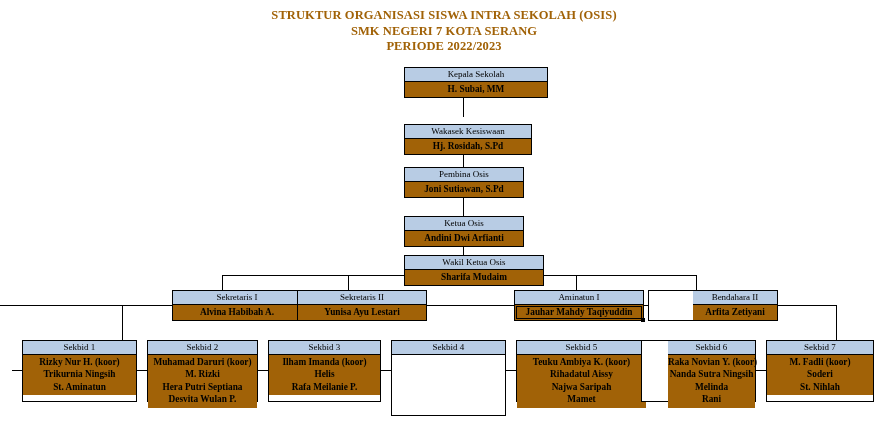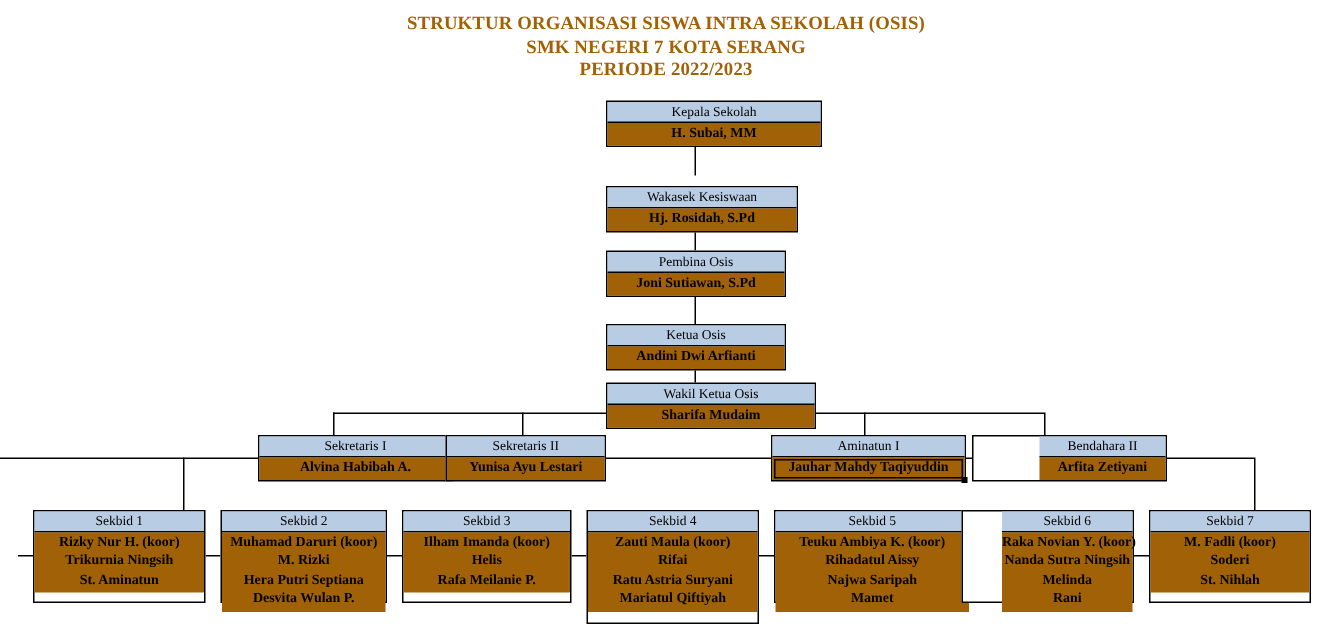--- a/index.html
+++ b/index.html
@@ -157,7 +157,7 @@
     </div>
   </div>
 
-  <div class="box" style="left:297px;top:290px;width:107px;height:31px;">
+  <div class="box" style="left:297px;top:290px;width:130px;height:31px;">
     <div class="hdr">Sekretaris II</div>
     <div class="body">
       <span class="nm">Yunisa Ayu Lestari</span>

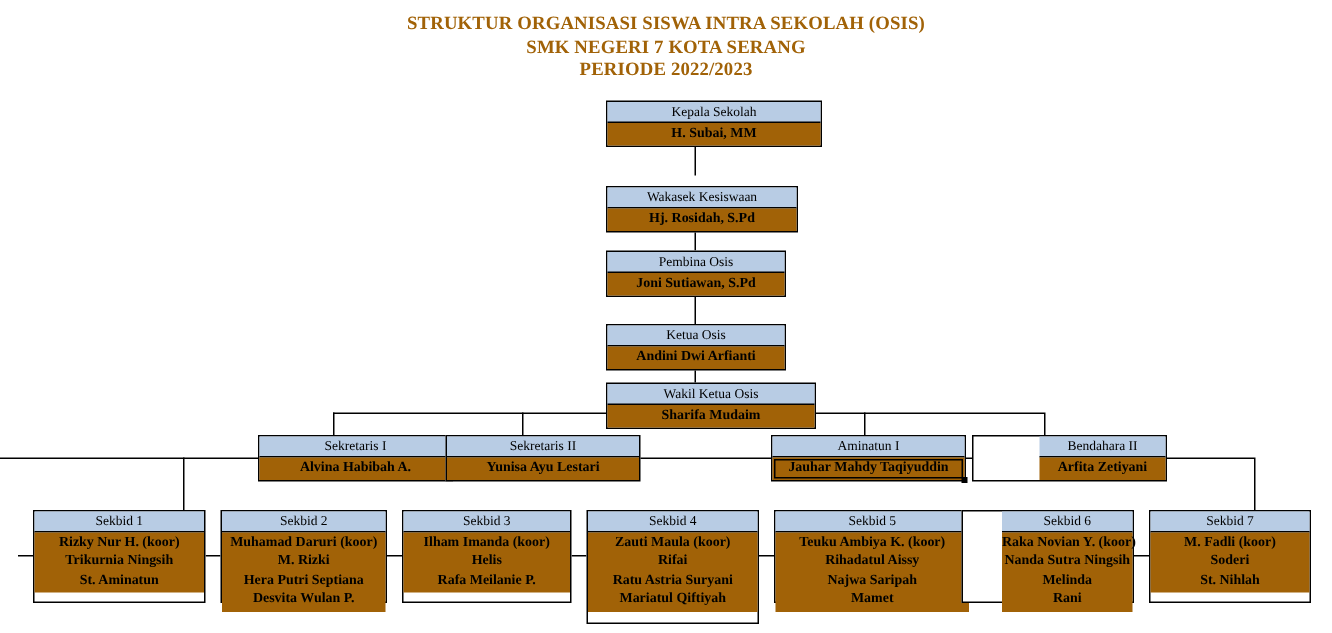--- a/index.html
+++ b/index.html
@@ -209,12 +209,6 @@
 
   <div class="box" style="left:391px;top:340px;width:115px;height:76px;">
     <div class="hdr">Sekbid 4</div>
-    <div class="body">
-      <span class="nm">Zauti Maula (koor)</span>
-      <span class="nm">Rifai</span>
-      <span class="nm">Ratu Astria Suryani</span>
-      <span class="nm">Mariatul Qiftiyah</span>
-    </div>
   </div>
 
   <div class="box" style="left:516px;top:340px;width:131px;height:62px;">

